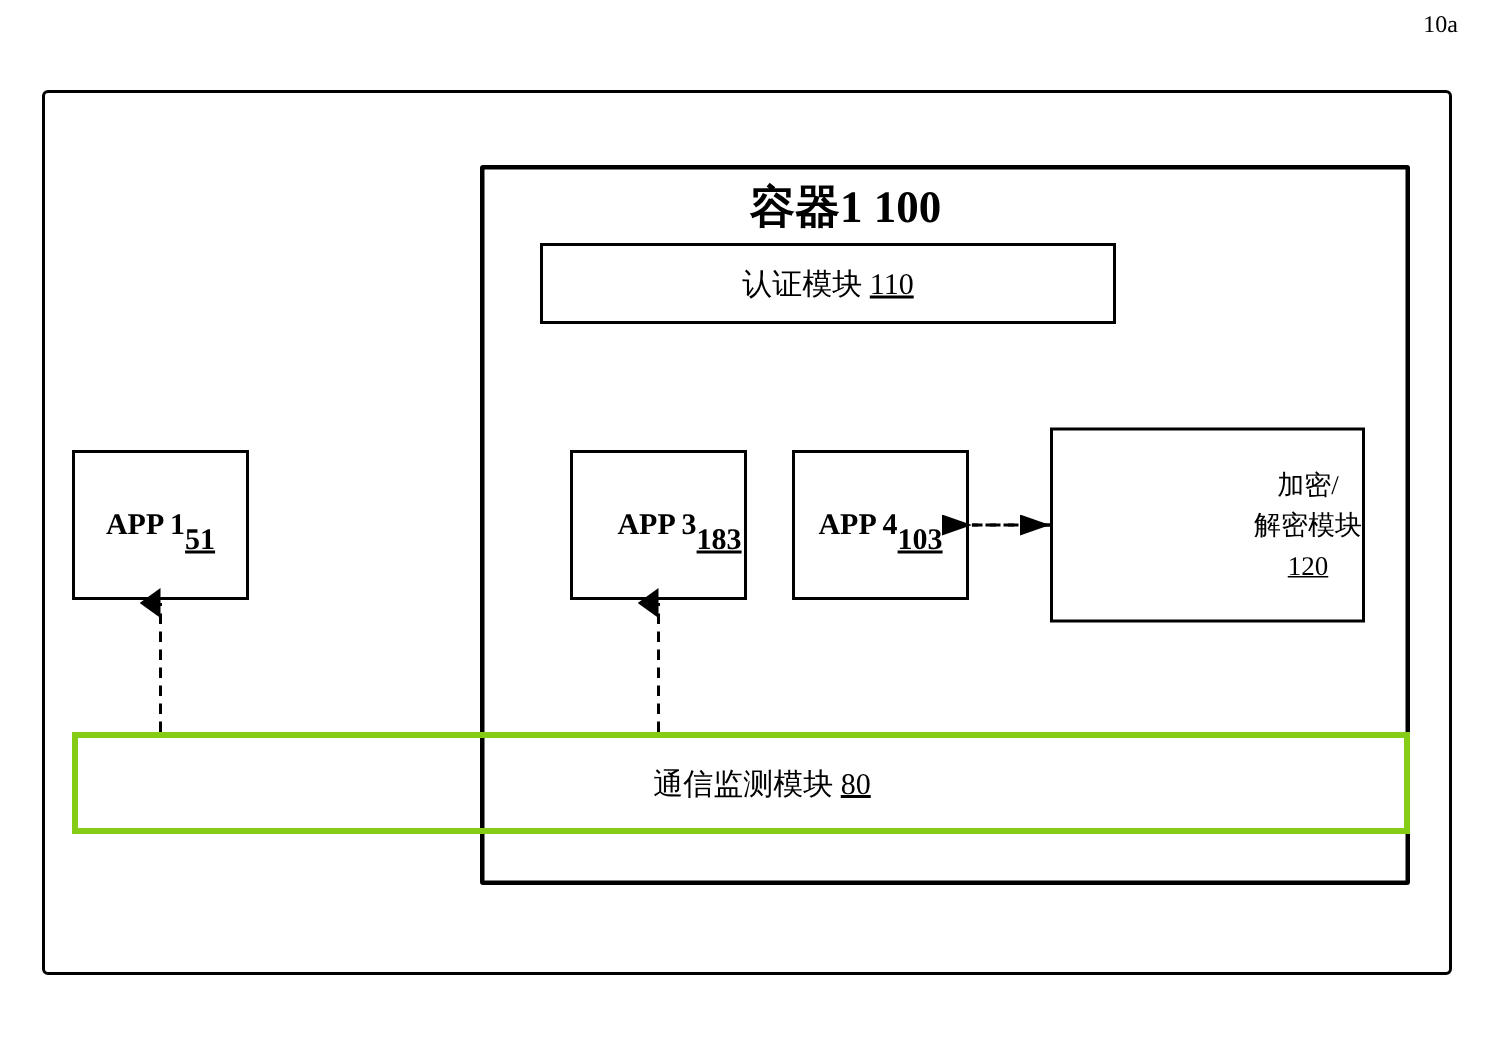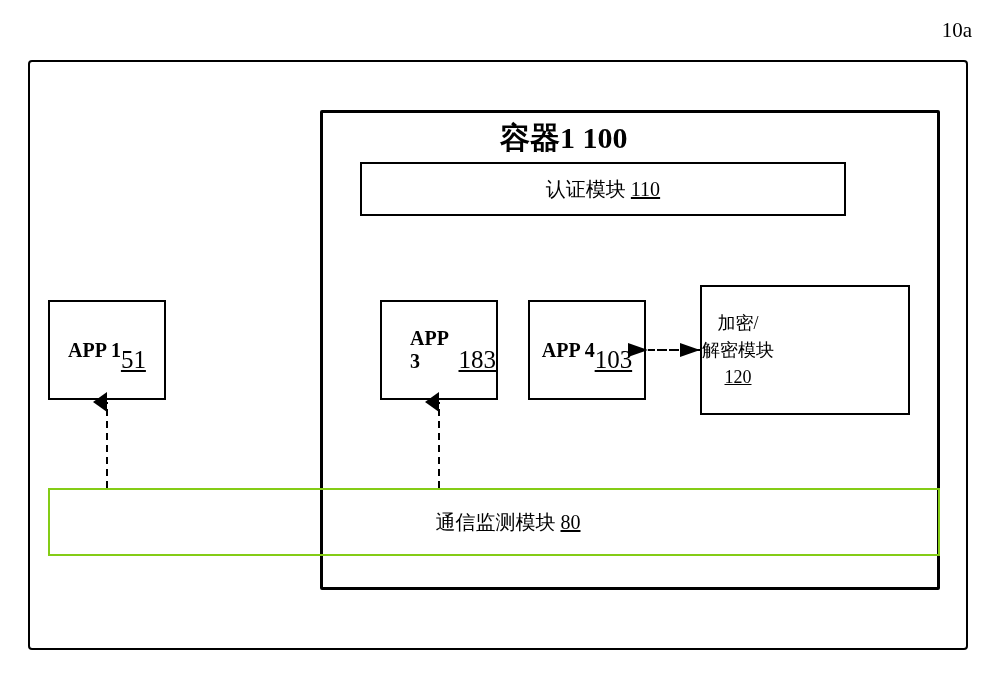--- a/index.html
+++ b/index.html
@@ -22,9 +22,9 @@
     
     .label-10a {
       position: absolute;
-      top: 18px;
+      top: 8px;
       right: 28px;
-      font-size: 21px;
+      font-size: 16px;
       font-weight: normal;
     }
 

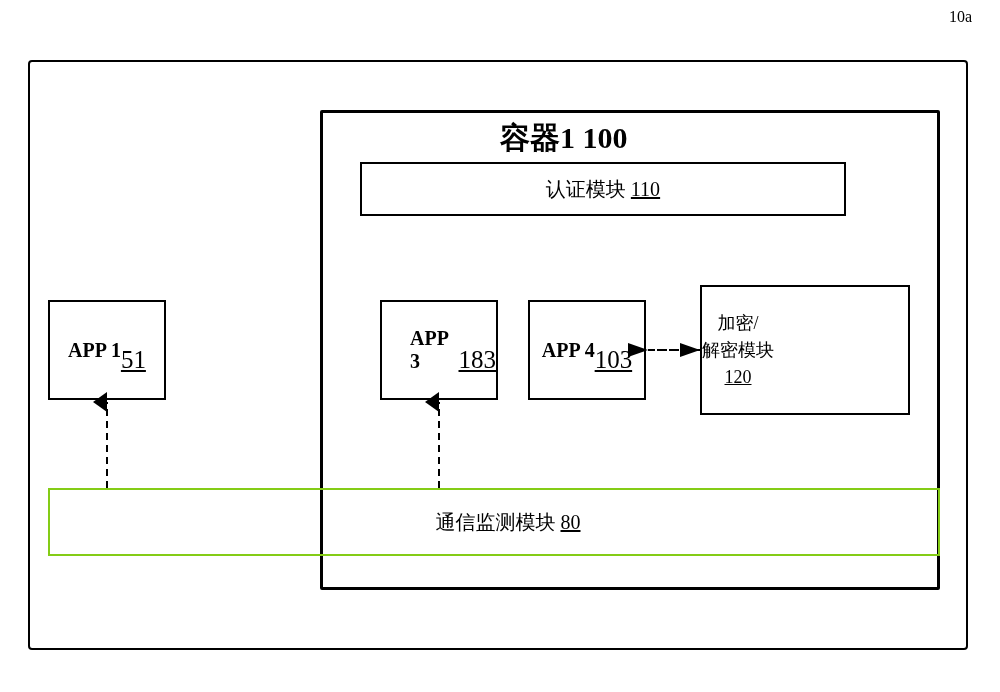--- a/index.html
+++ b/index.html
@@ -75,7 +75,7 @@
       position: absolute;
       top: 162px;
       left: 360px;
-      width: 486px;
+      width: 384px;
       height: 54px;
       border: 2px solid #000;
       display: flex;

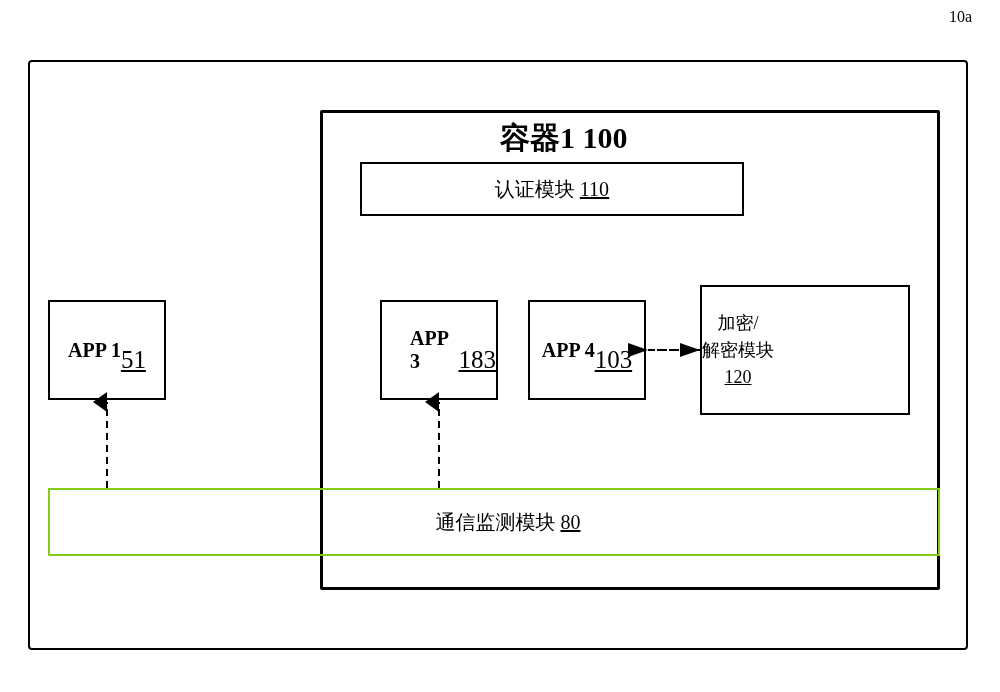--- a/index.html
+++ b/index.html
@@ -129,7 +129,7 @@
       border: 2px solid #000;
       display: flex;
       flex-direction: column;
-      align-items: flex-start;
+      align-items: flex-end;
       justify-content: center;
     }
     .enc-label {

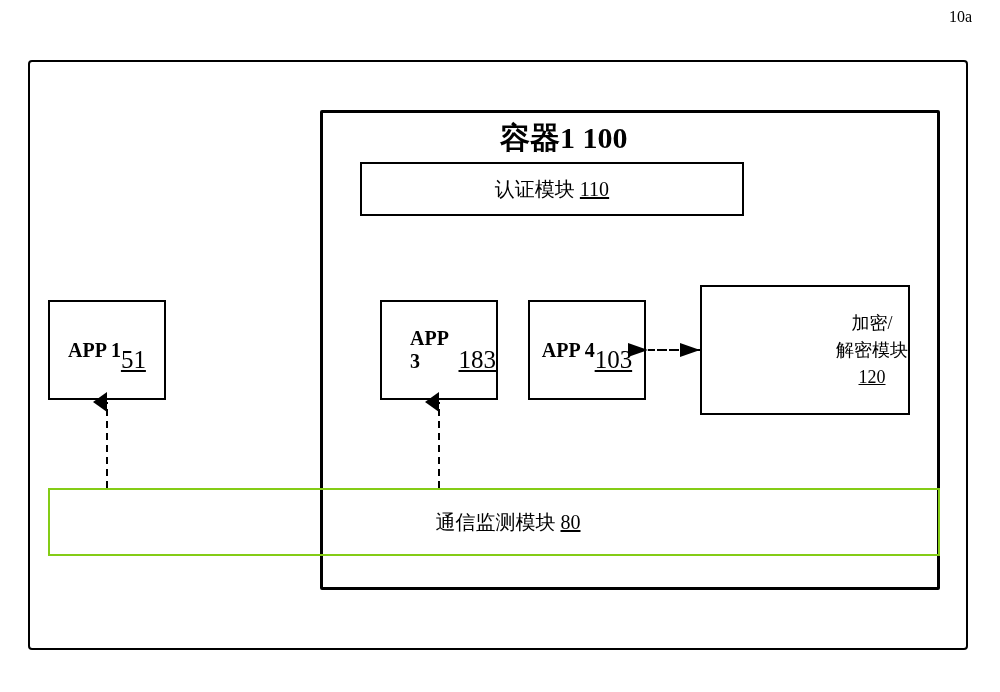--- a/index.html
+++ b/index.html
@@ -104,8 +104,8 @@
       font-weight: bold;
     }
     .app-num {
-      font-size: 25px;
-      font-weight: normal;
+      font-size: 20px;
+      font-weight: bold;
       text-decoration: underline;
       margin-top: 20px;
     }

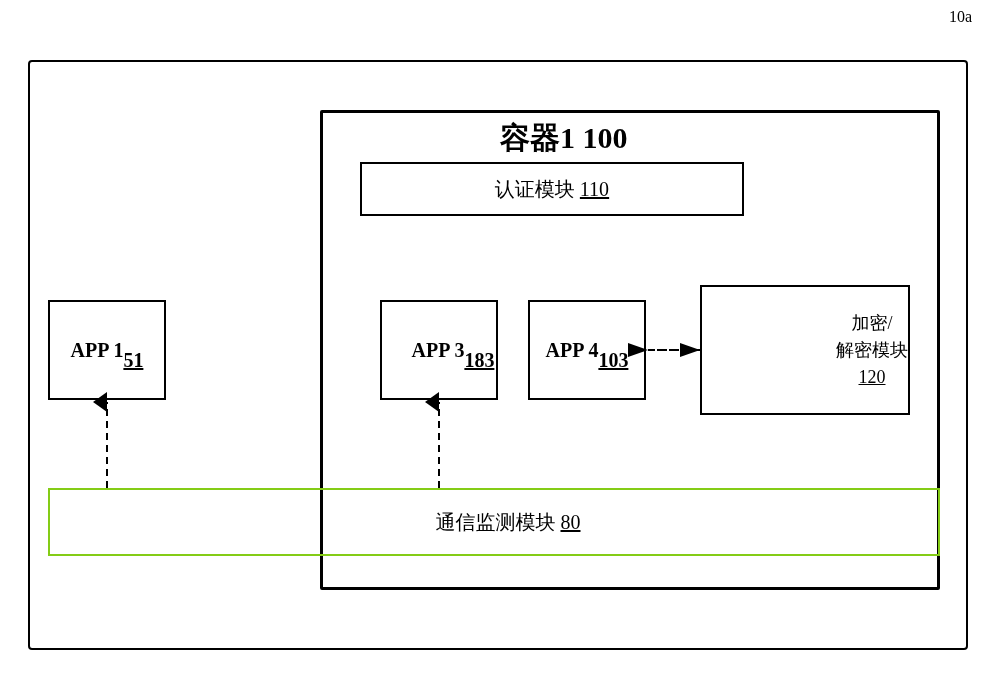--- a/index.html
+++ b/index.html
@@ -149,7 +149,7 @@
       left: 48px;
       width: 892px;
       height: 68px;
-      border: 2px solid #84cc16;
+      border: 4px solid #84cc16;
       display: flex;
       align-items: center;
       justify-content: center;

